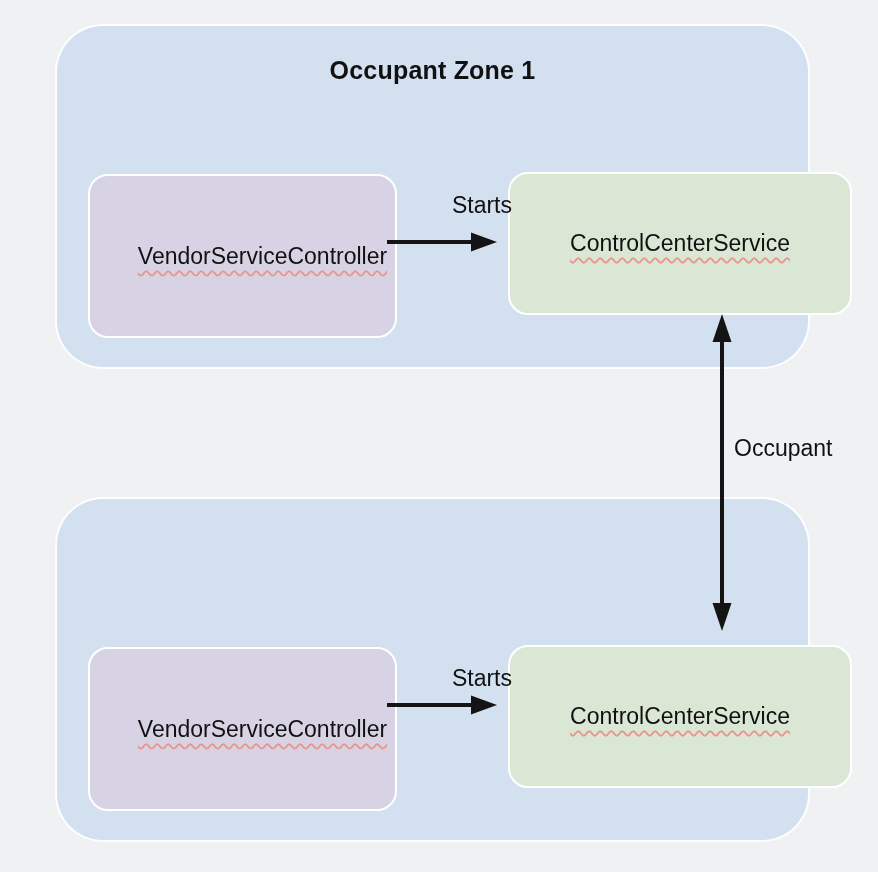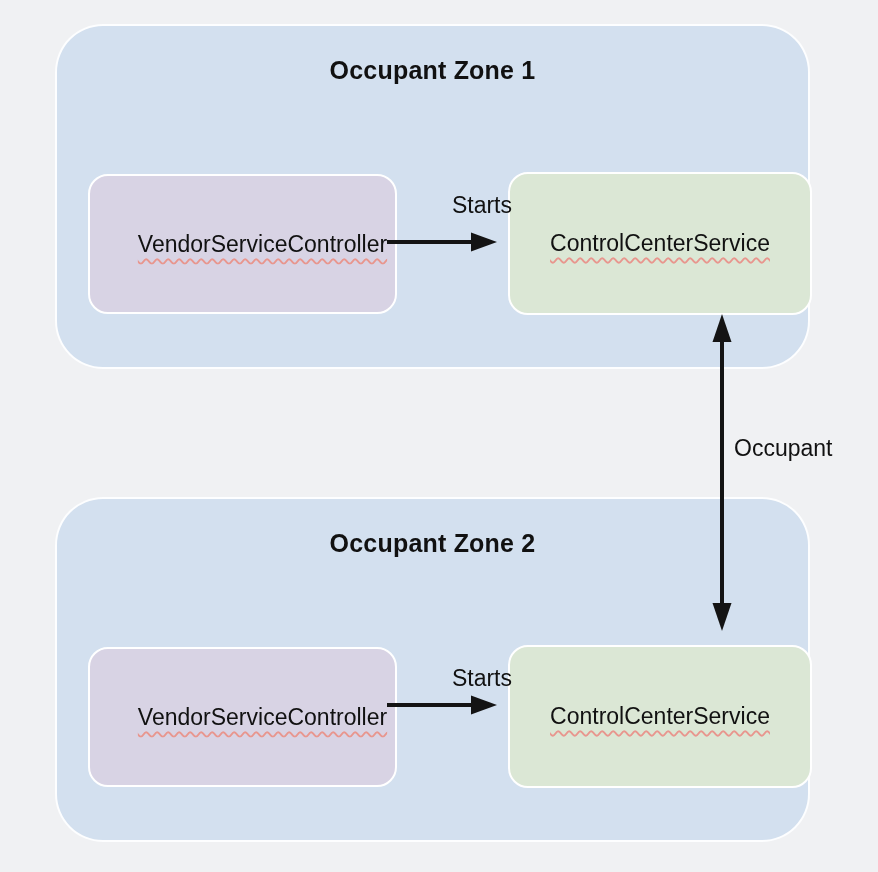--- a/index.html
+++ b/index.html
@@ -61,7 +61,7 @@
     left: 31px;
     top: 148px;
     width: 309px;
-    height: 140px;
+    height: 164px;
     background: var(--vendor-box-fill);
     padding-left: 40px;
   }

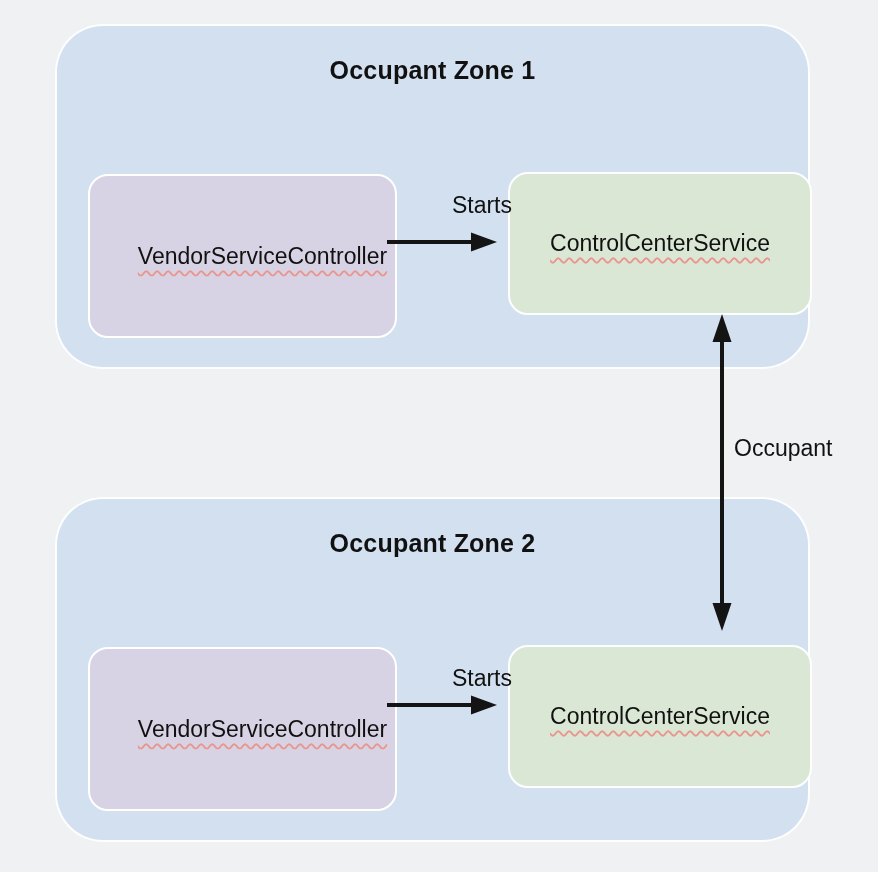--- a/index.html
+++ b/index.html
@@ -68,7 +68,7 @@
   .node-control {
     left: 451px;
     top: 146px;
-    width: 304px;
+    width: 344px;
     height: 143px;
     background: var(--control-box-fill);
   }

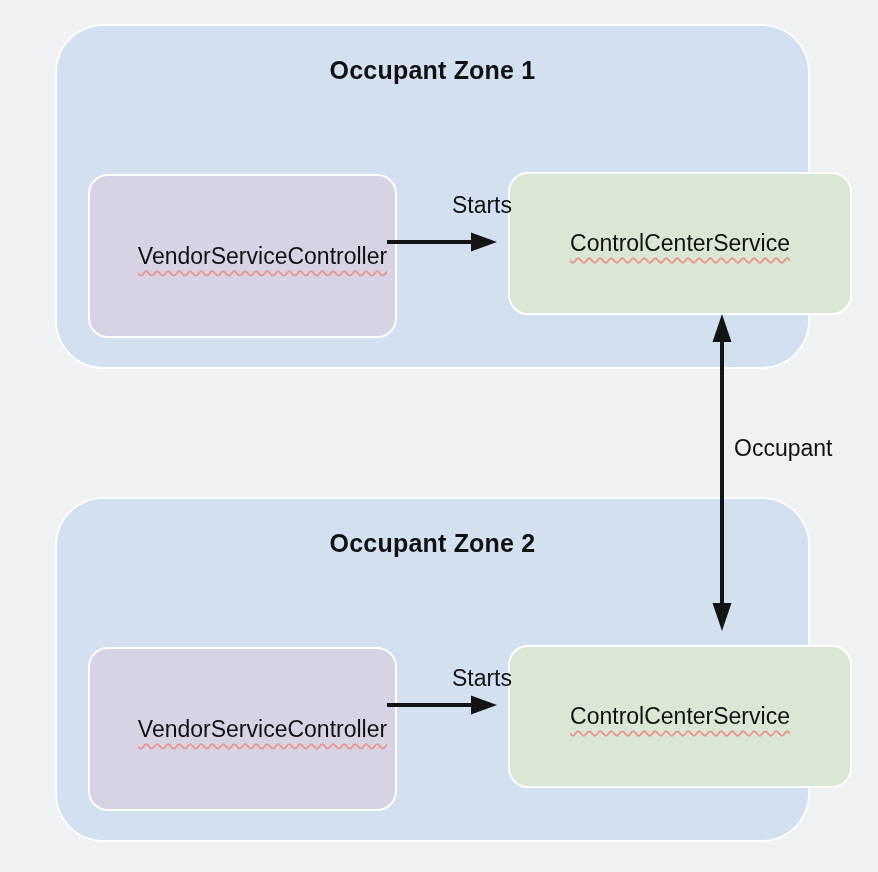--- a/index.html
+++ b/index.html
@@ -136,7 +136,6 @@
   </section>
 
   <section class="zone zone-2">
-    <h2 class="zone-title">Occupant Zone 2</h2>
     <div class="node node-vendor">
       <span class="node-label">VendorServiceController</span>
     </div>

